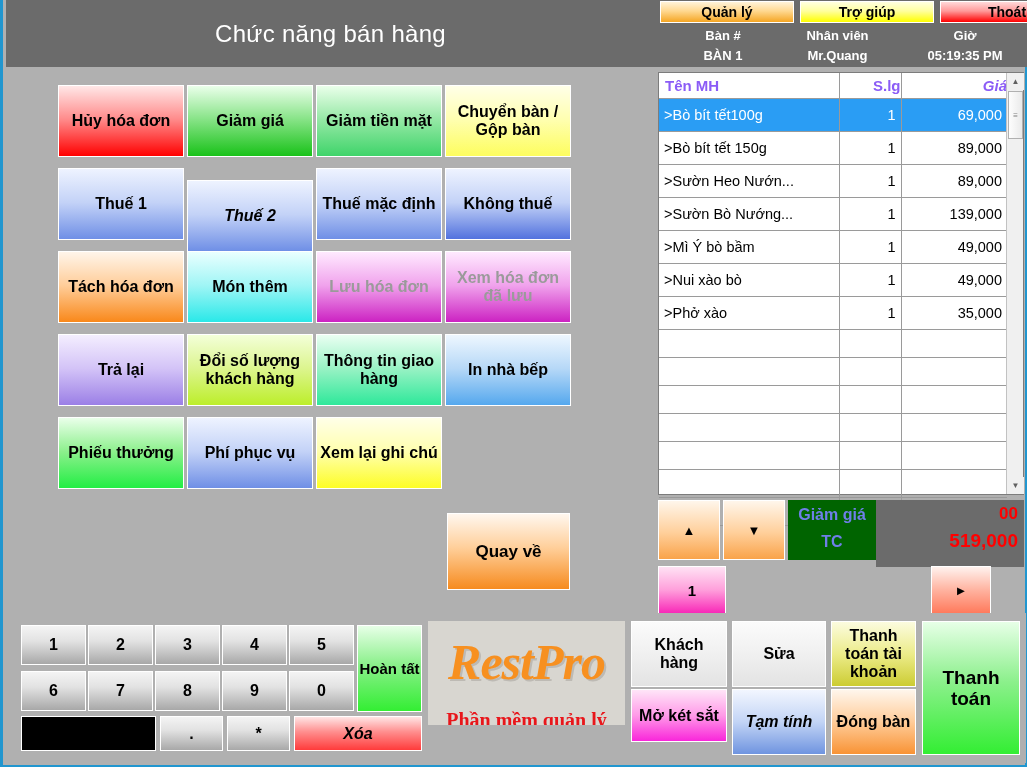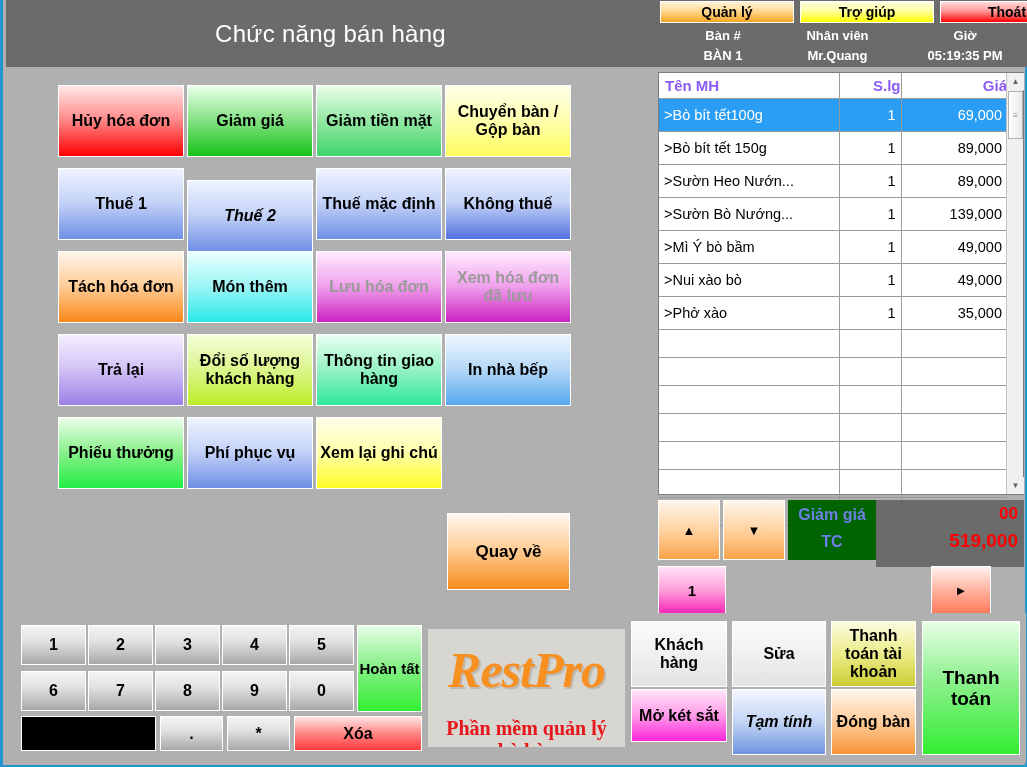--- a/index.html
+++ b/index.html
@@ -98,7 +98,7 @@
     text-align: left; padding-left: 6px;
     background: #ffffff;
   }
-  #order-table th:last-child { border-right: none; }
+  #order-table th:last-child { border-right: none; font-style: italic; }
   #order-table td {
     height: 28px;
     border-bottom: 1px solid #9a9a9a;

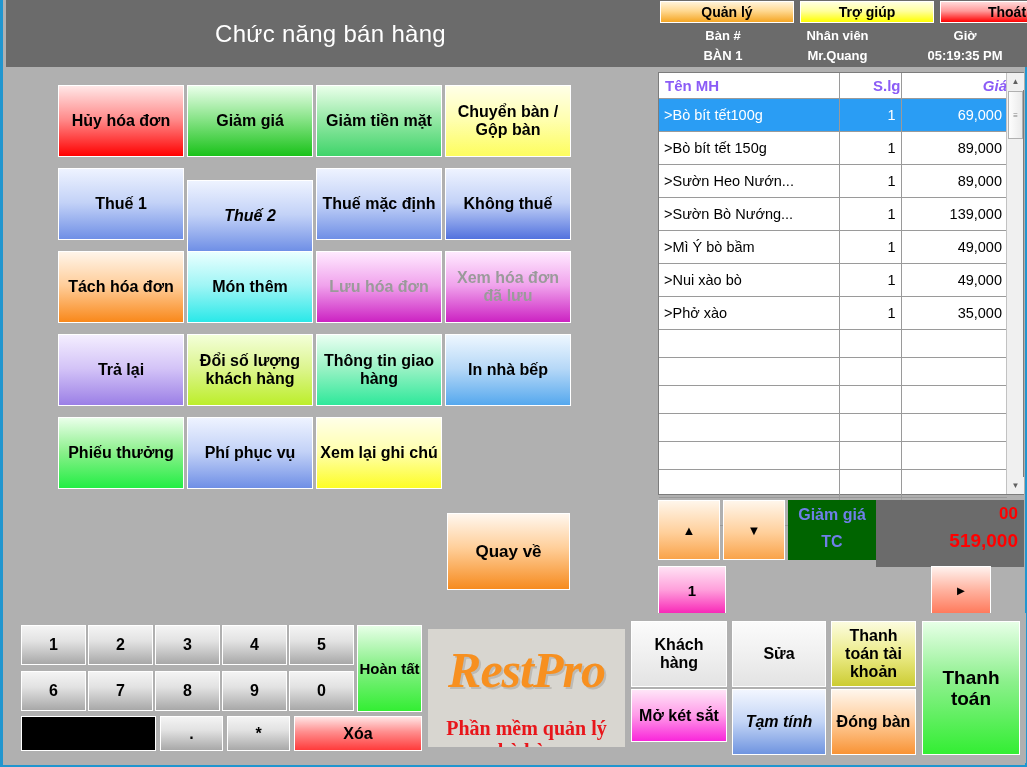--- a/index.html
+++ b/index.html
@@ -223,7 +223,7 @@
 
   
   #logo-box {
-    position: absolute; left: 422px; top: 16px; width: 197px; height: 118px;
+    position: absolute; left: 422px; top: 8px; width: 197px; height: 104px;
     background: #d8d6d0;
     overflow: hidden;
   }

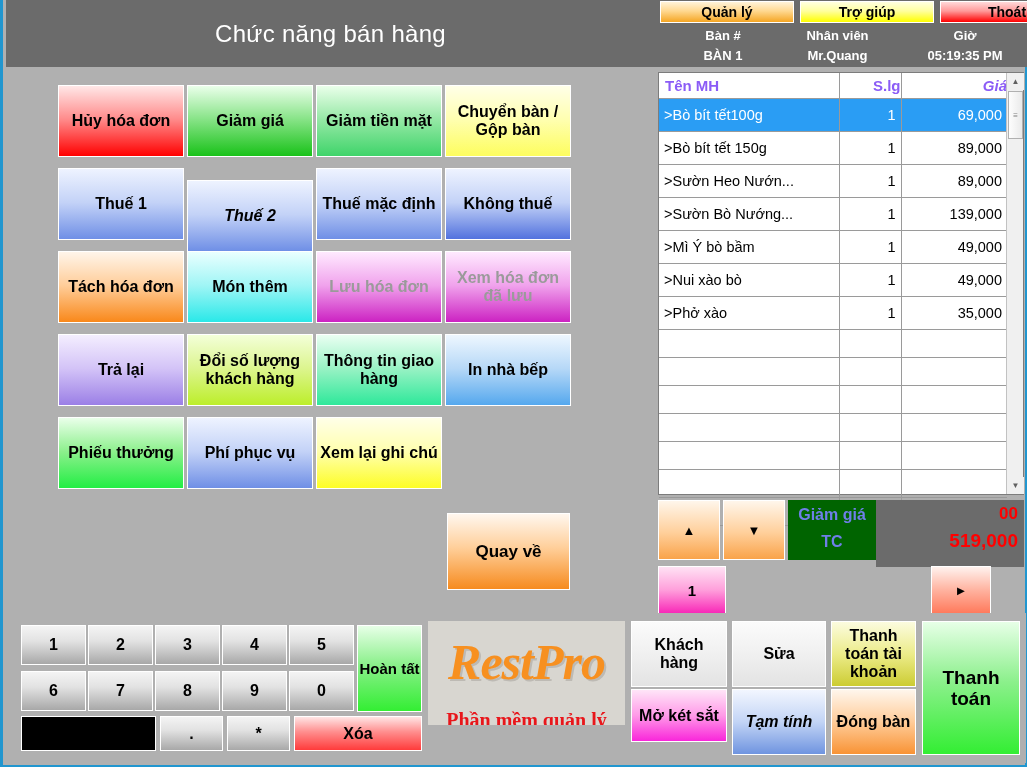--- a/index.html
+++ b/index.html
@@ -218,7 +218,7 @@
     border: 1px solid #ffffff;
     background: linear-gradient(to bottom,#ffe5e5 0%,#ff8e8e 45%,#ff3b3b 100%);
     display: flex; align-items: center; justify-content: center;
-    font-size: 16px; font-weight: bold; color: #000; cursor: pointer;
+    font-size: 16px; font-weight: bold; color: #000; cursor: pointer; font-style: italic;
   }
 
   

